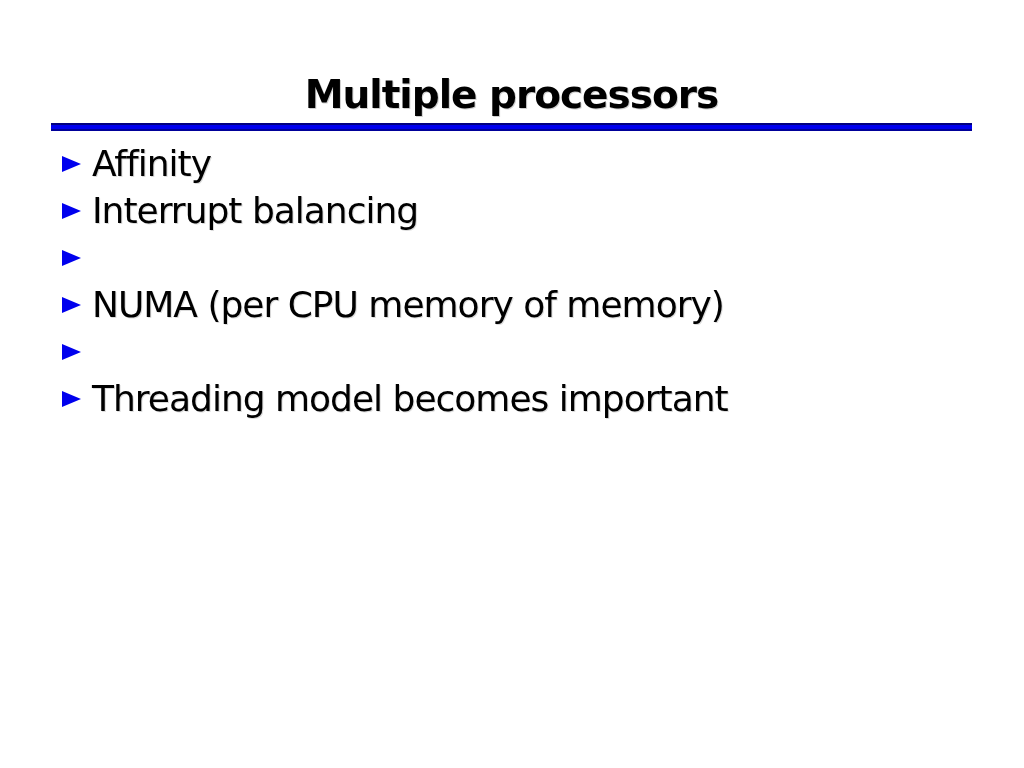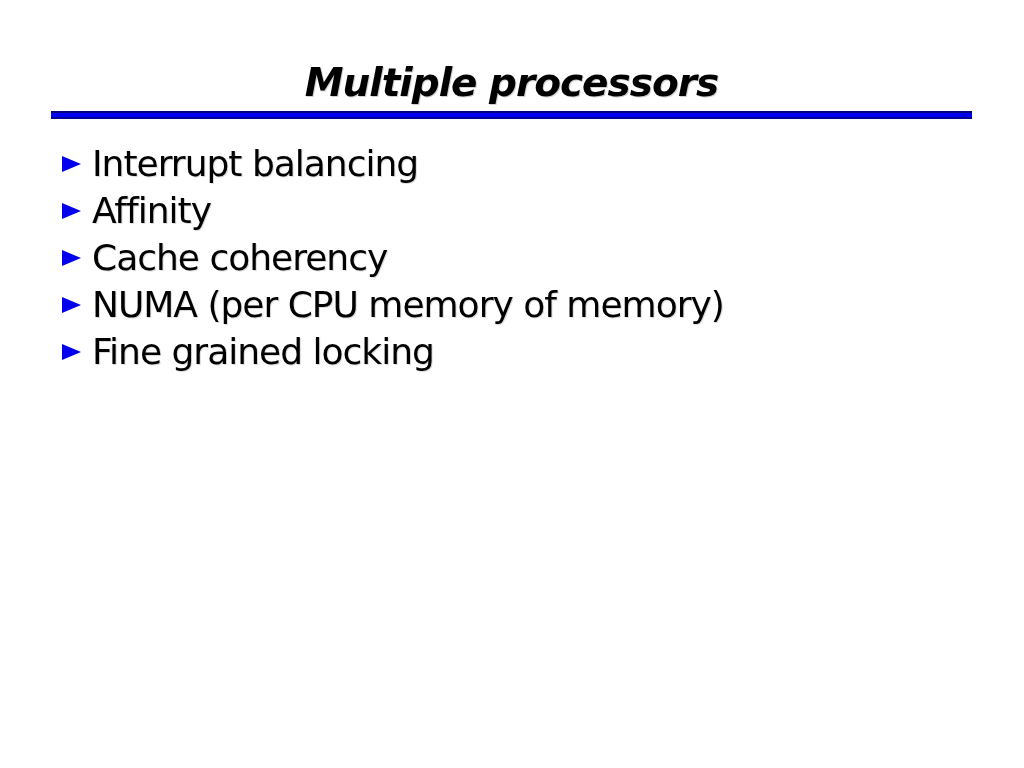--- a/index.html
+++ b/index.html
@@ -24,15 +24,14 @@
     text-align: center;
   }
   .slide-title {
-    margin: 6px;
-    padding-top: 56px;
+    margin: 0;
+    padding-top: 74px;
     font-size: 39px;
     font-weight: bold;
     letter-spacing: -1px;
     line-height: 1.1;
     color: #000000;
     text-shadow: 1px 1px 0 rgba(120,120,120,0.35);
-    font-style: italic;
   }
   .title-rule {
     margin-top: 6px;

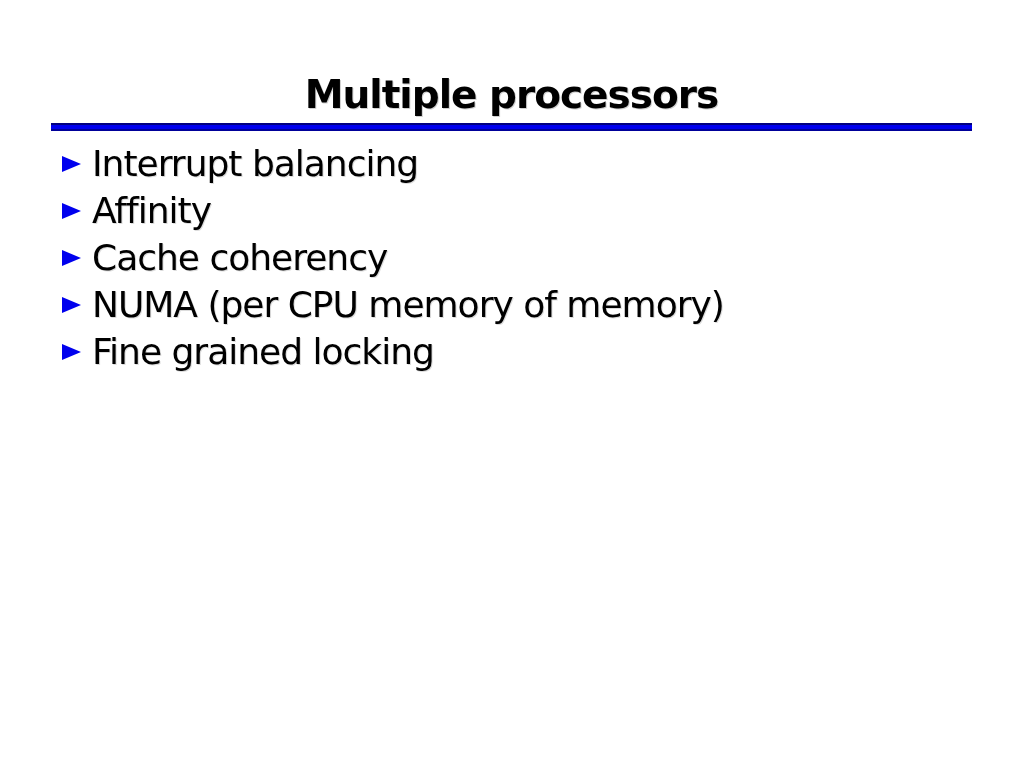--- a/index.html
+++ b/index.html
@@ -83,11 +83,11 @@
   <ul class="bullet-list" id="bullet-list">
       <li class="bullet-item">
         <span class="tri-icon"></span>
-        <span class="bullet-label">Interrupt balancing</span>
+        <span class="bullet-label">Affinity</span>
       </li>
       <li class="bullet-item">
         <span class="tri-icon"></span>
-        <span class="bullet-label">Affinity</span>
+        <span class="bullet-label">Interrupt balancing</span>
       </li>
       <li class="bullet-item">
         <span class="tri-icon"></span>

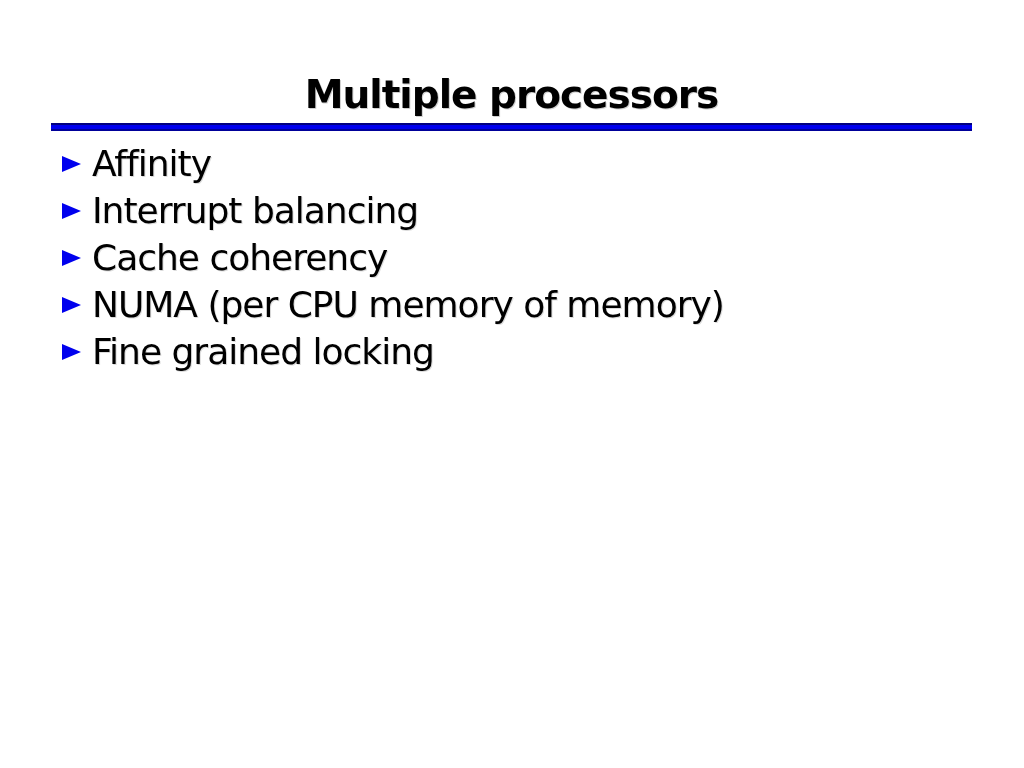--- a/index.html
+++ b/index.html
@@ -91,7 +91,6 @@
       </li>
       <li class="bullet-item">
         <span class="tri-icon"></span>
-        <span class="bullet-label">Cache coherency</span>
       </li>
       <li class="bullet-item">
         <span class="tri-icon"></span>

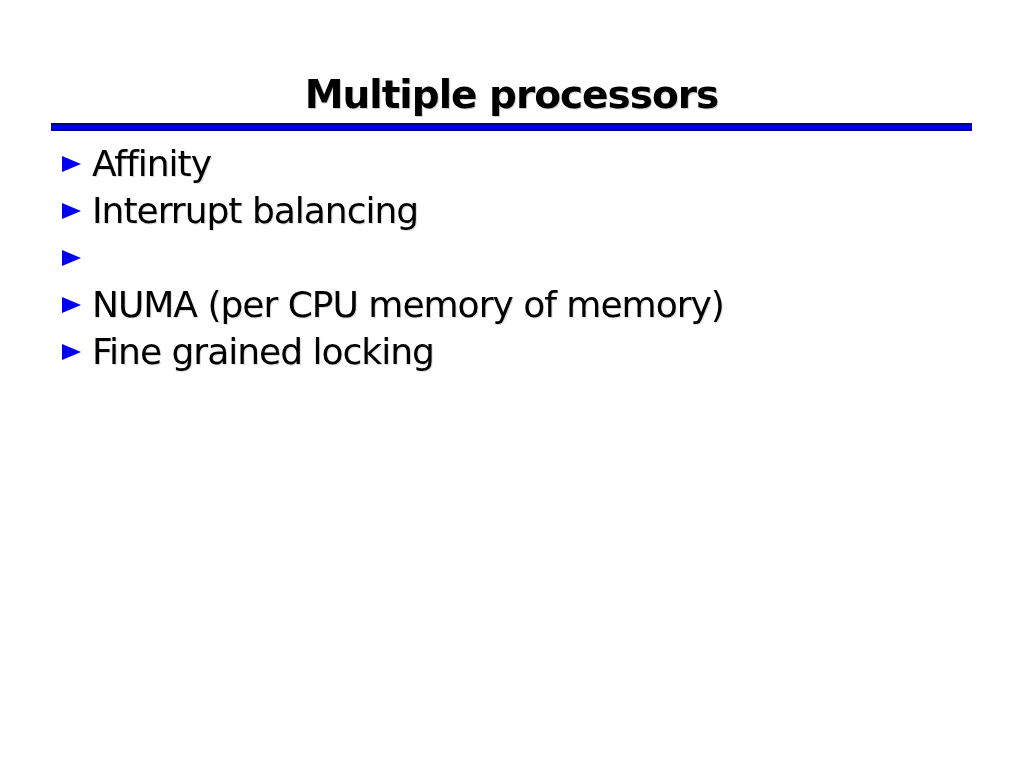--- a/index.html
+++ b/index.html
@@ -98,7 +98,6 @@
       </li>
       <li class="bullet-item">
         <span class="tri-icon"></span>
-        <span class="bullet-label">Fine grained locking</span>
       </li>
     </ul>
 </div>

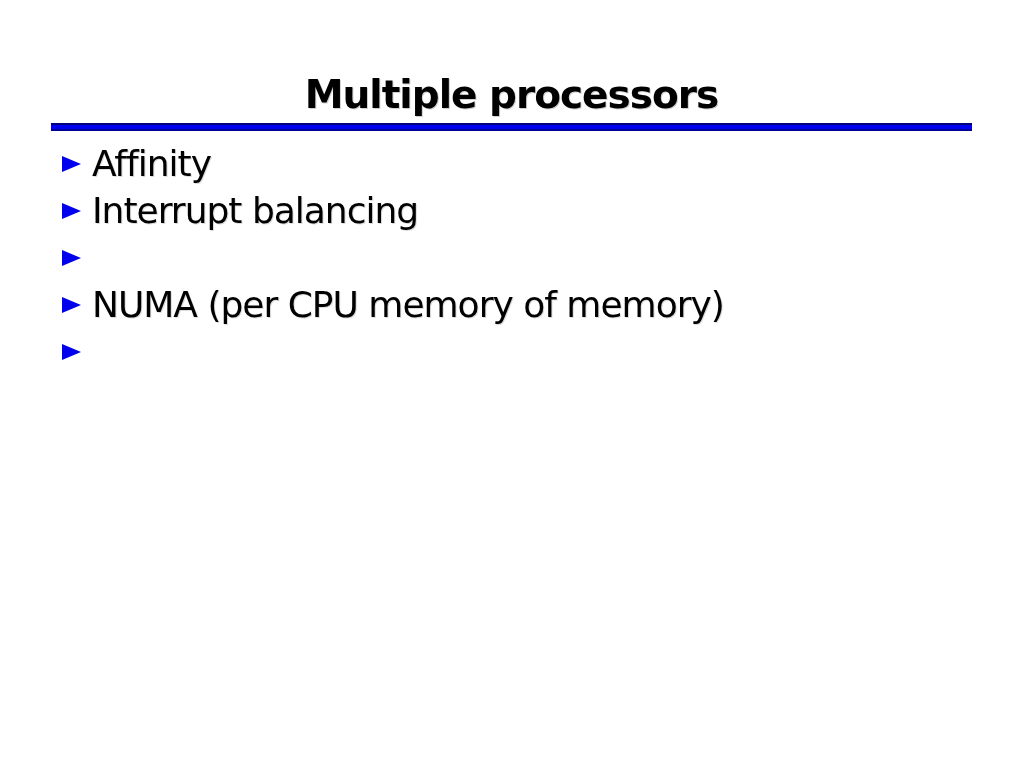--- a/index.html
+++ b/index.html
@@ -99,6 +99,10 @@
       <li class="bullet-item">
         <span class="tri-icon"></span>
       </li>
+      <li class="bullet-item">
+        <span class="tri-icon"></span>
+        <span class="bullet-label">Threading model becomes important</span>
+      </li>
     </ul>
 </div>
 

